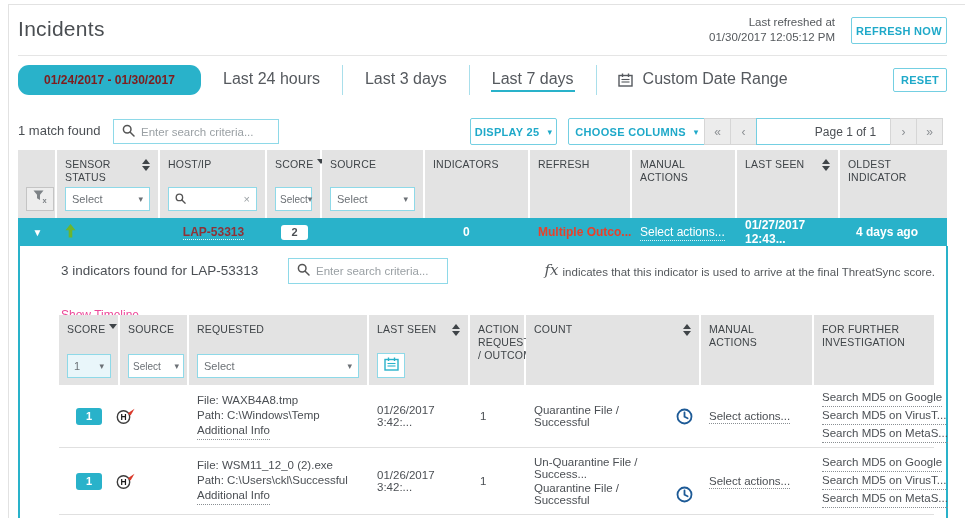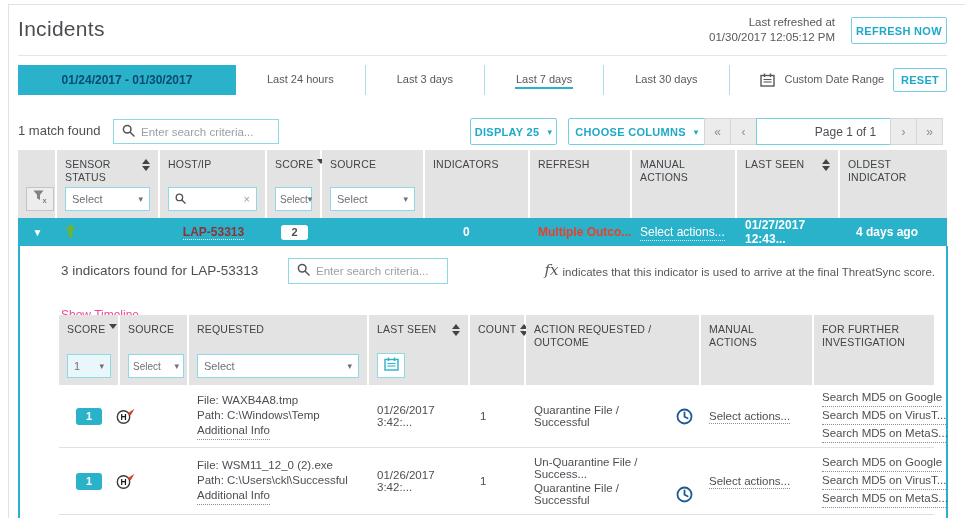--- a/index.html
+++ b/index.html
@@ -18,8 +18,8 @@
 
   
   .tabbar { position:absolute; left:18px; top:65px; width:929px; height:30px; display:flex; }
-  .tab-active { width:218px; background:#29b2ca; color:#0c4a6e; font-weight:bold; font-size:12px;
-                display:flex; align-items:center; justify-content:center; cursor:pointer; }
+  .tab-active { width:183px; background:#29b2ca; color:#7f1d1d; font-weight:bold; font-size:12px;
+                display:flex; align-items:center; justify-content:center; cursor:pointer;border-radius:11px; }
   .tab { display:flex; align-items:center; padding:0 30px; font-size:11px; color:#55595e; cursor:pointer; }
   .tab + .tab { border-left:1px solid #a9dfeb; }
   .tab .lbl { padding:2px 1px 4px; }

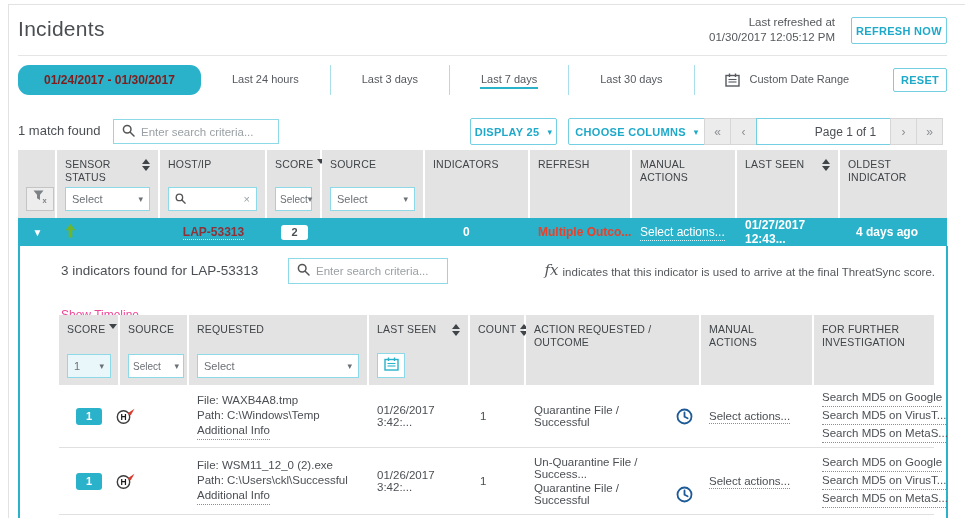--- a/index.html
+++ b/index.html
@@ -20,7 +20,7 @@
   .tabbar { position:absolute; left:18px; top:65px; width:929px; height:30px; display:flex; }
   .tab-active { width:183px; background:#29b2ca; color:#7f1d1d; font-weight:bold; font-size:12px;
                 display:flex; align-items:center; justify-content:center; cursor:pointer;border-radius:11px; }
-  .tab { display:flex; align-items:center; padding:0 30px; font-size:11px; color:#55595e; cursor:pointer; }
+  .tab { display:flex; align-items:center; padding:0 21px; font-size:16px; color:#55595e; cursor:pointer; }
   .tab + .tab { border-left:1px solid #a9dfeb; }
   .tab .lbl { padding:2px 1px 4px; }
   .tab.selected .lbl { border-bottom:2px solid #29b2ca; padding-bottom:2px; }

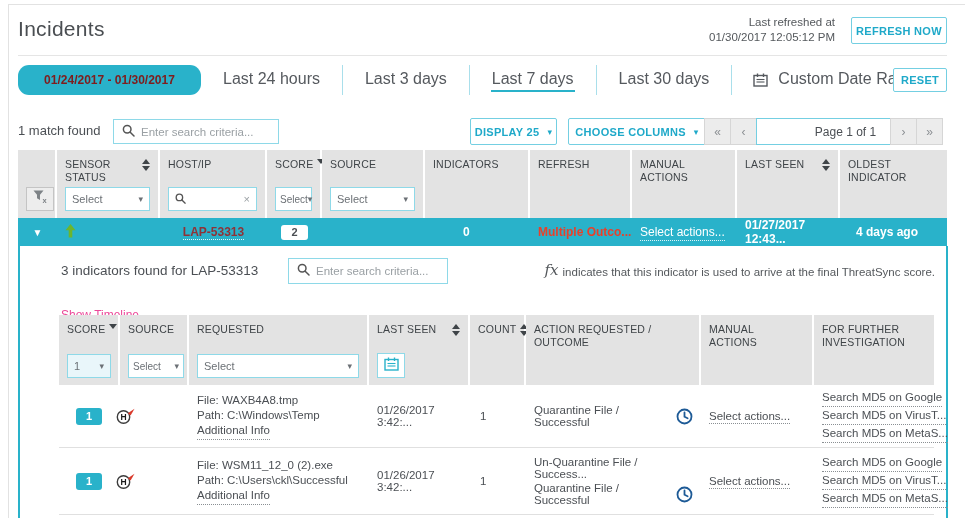--- a/index.html
+++ b/index.html
@@ -132,9 +132,6 @@
       <span class="lbl">Last 7 days</span>
       </div>
     <div class="tab">
-      <span class="lbl">Last 30 days</span>
-      </div>
-    <div class="tab">
       <span class="cal">
         <svg width="15" height="14" viewBox="0 0 15 14">
             <rect x="1" y="2.5" width="13" height="10.5" fill="none" stroke="#55595e" stroke-width="1.4"></rect>

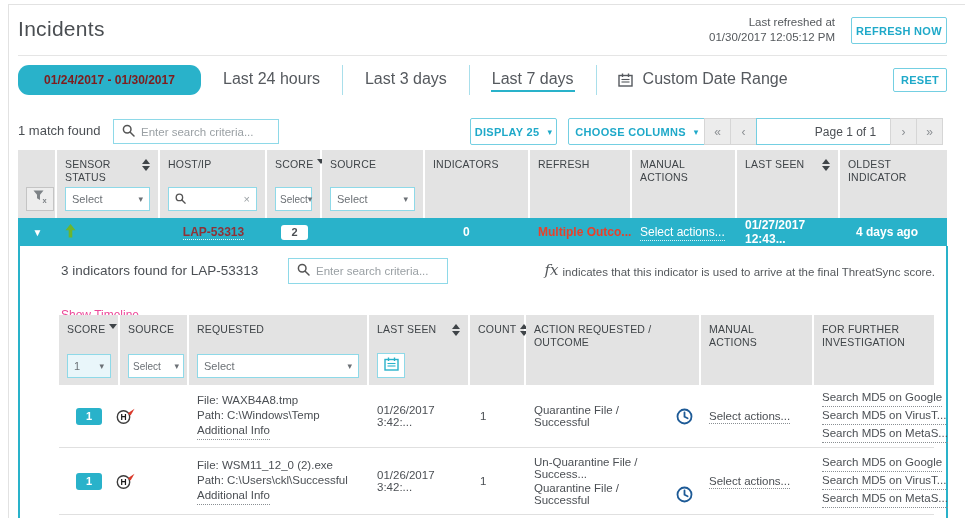--- a/index.html
+++ b/index.html
@@ -357,16 +357,16 @@
       </div>
       <div class="th">
         <div class="th-label">
+            <span>ACTION REQUESTED / OUTCOME</span>
+          </div>
+      </div>
+      <div class="th">
+        <div class="th-label">
             <span>COUNT</span>
           <span class="sort">
               <span class="tri-up"></span>
               <span class="tri-down"></span>
             </span>
-          </div>
-      </div>
-      <div class="th">
-        <div class="th-label">
-            <span>ACTION REQUESTED / OUTCOME</span>
           </div>
       </div>
       <div class="th">

